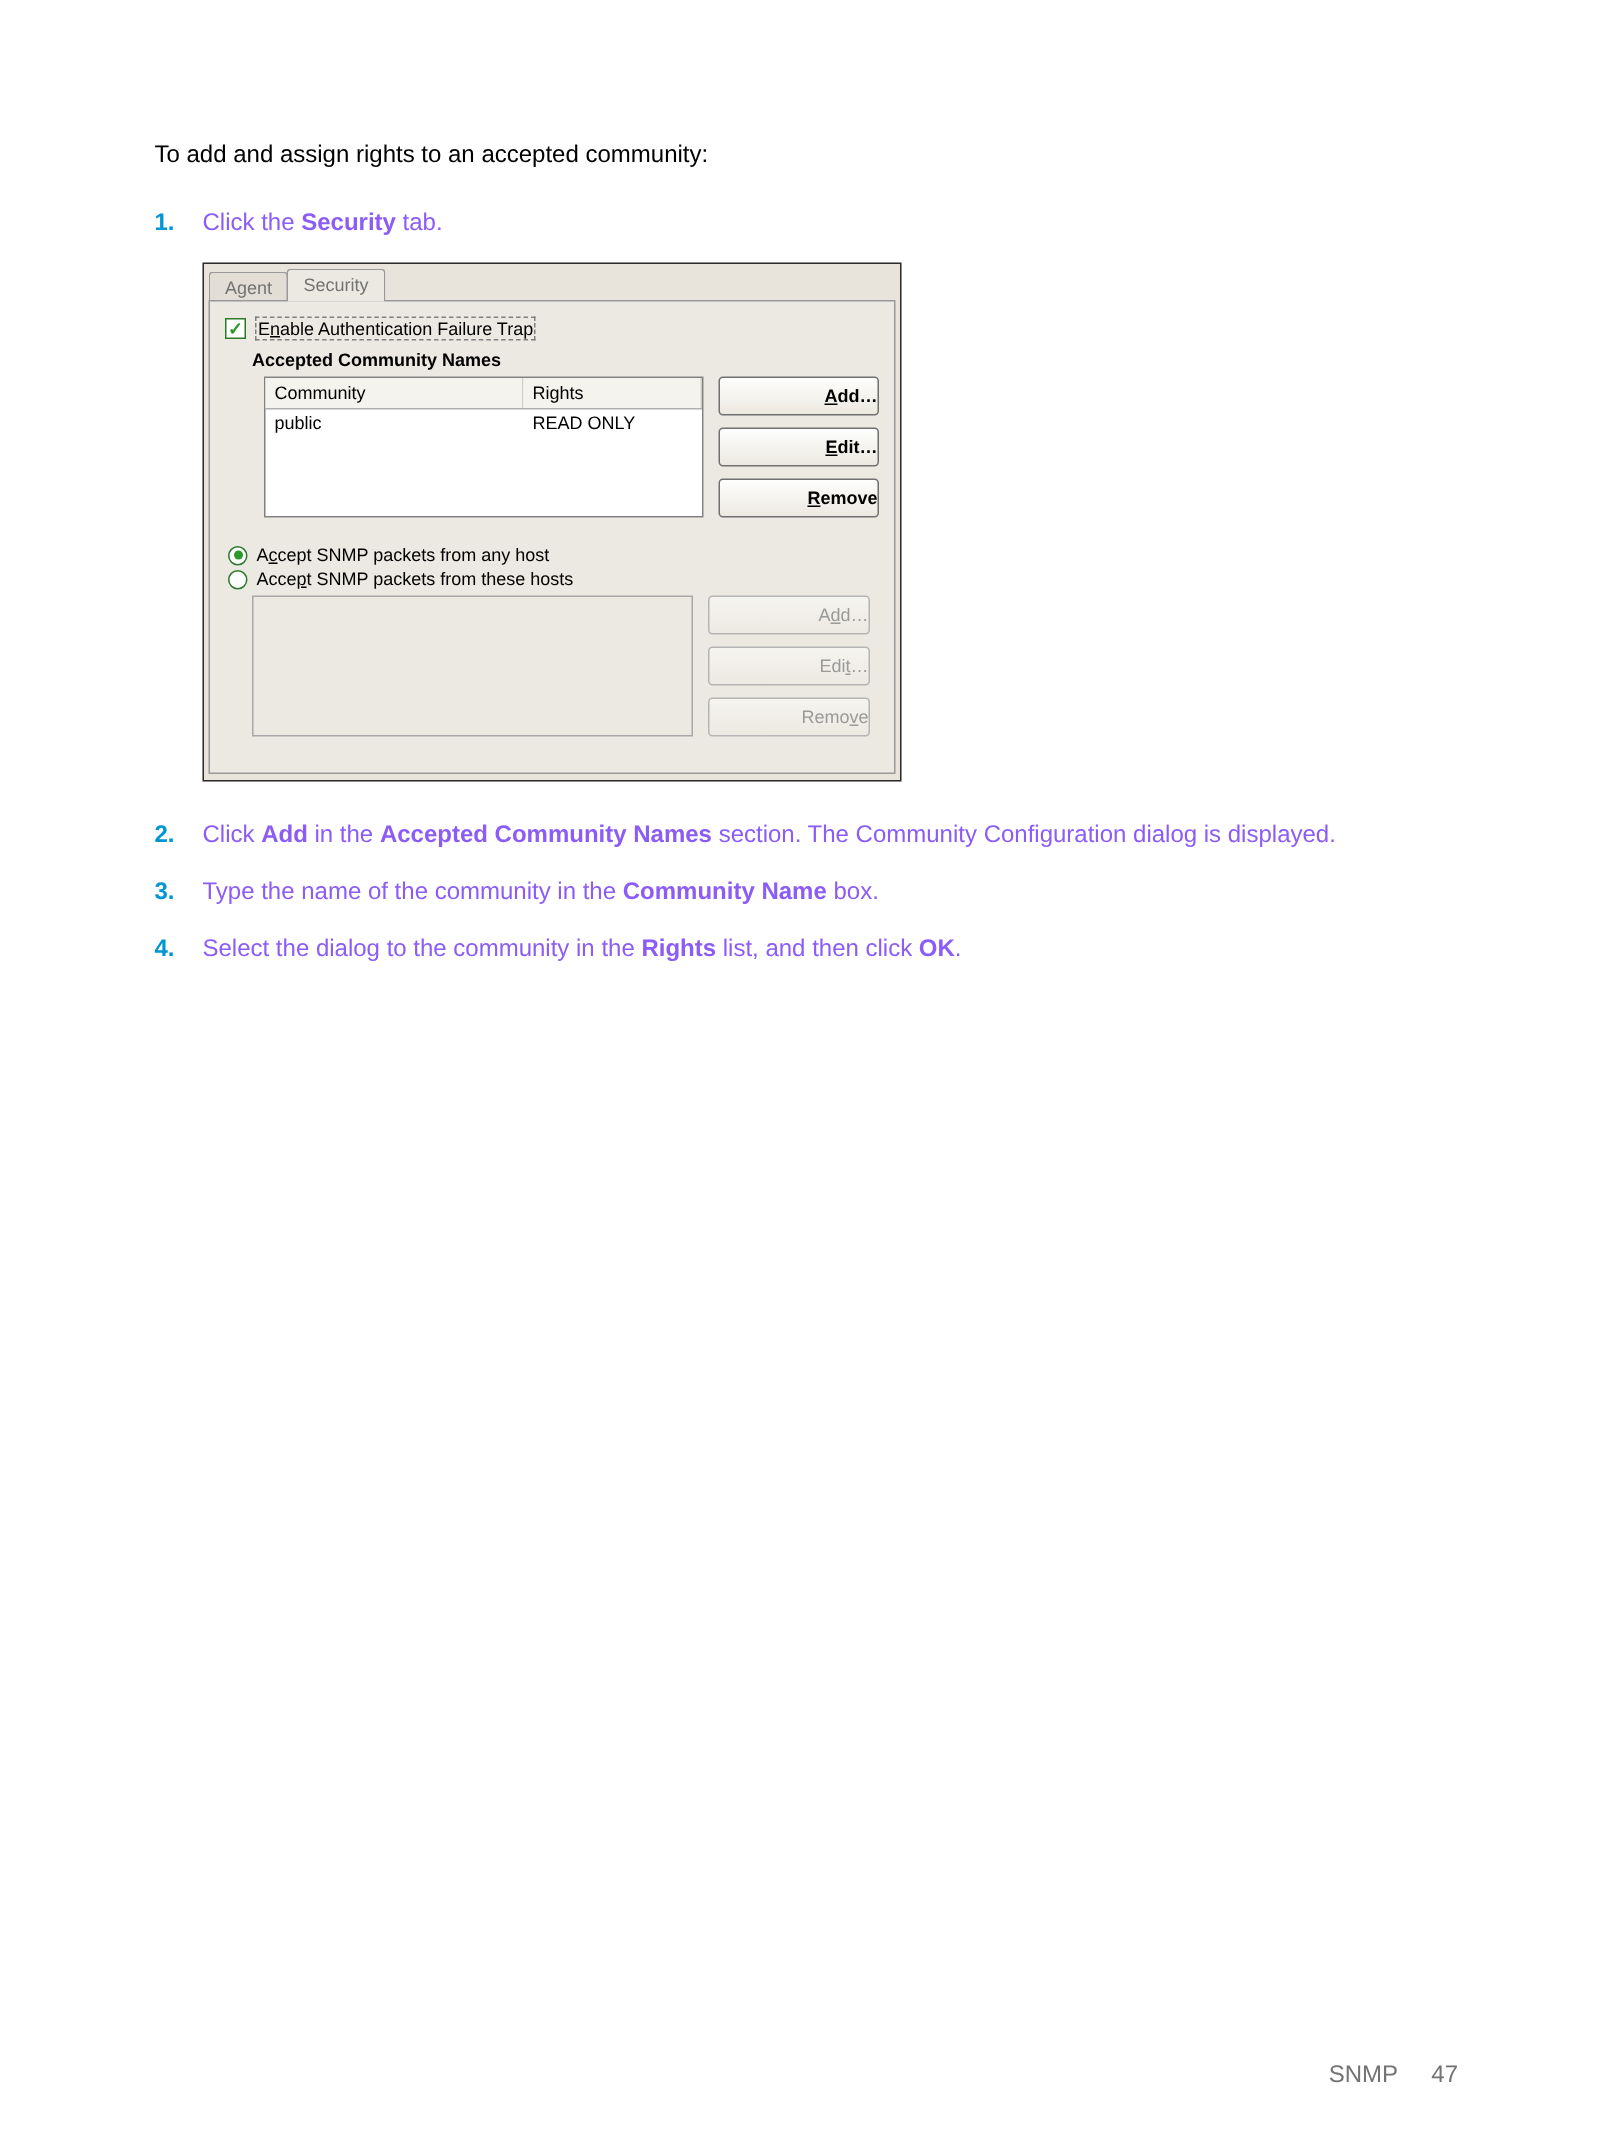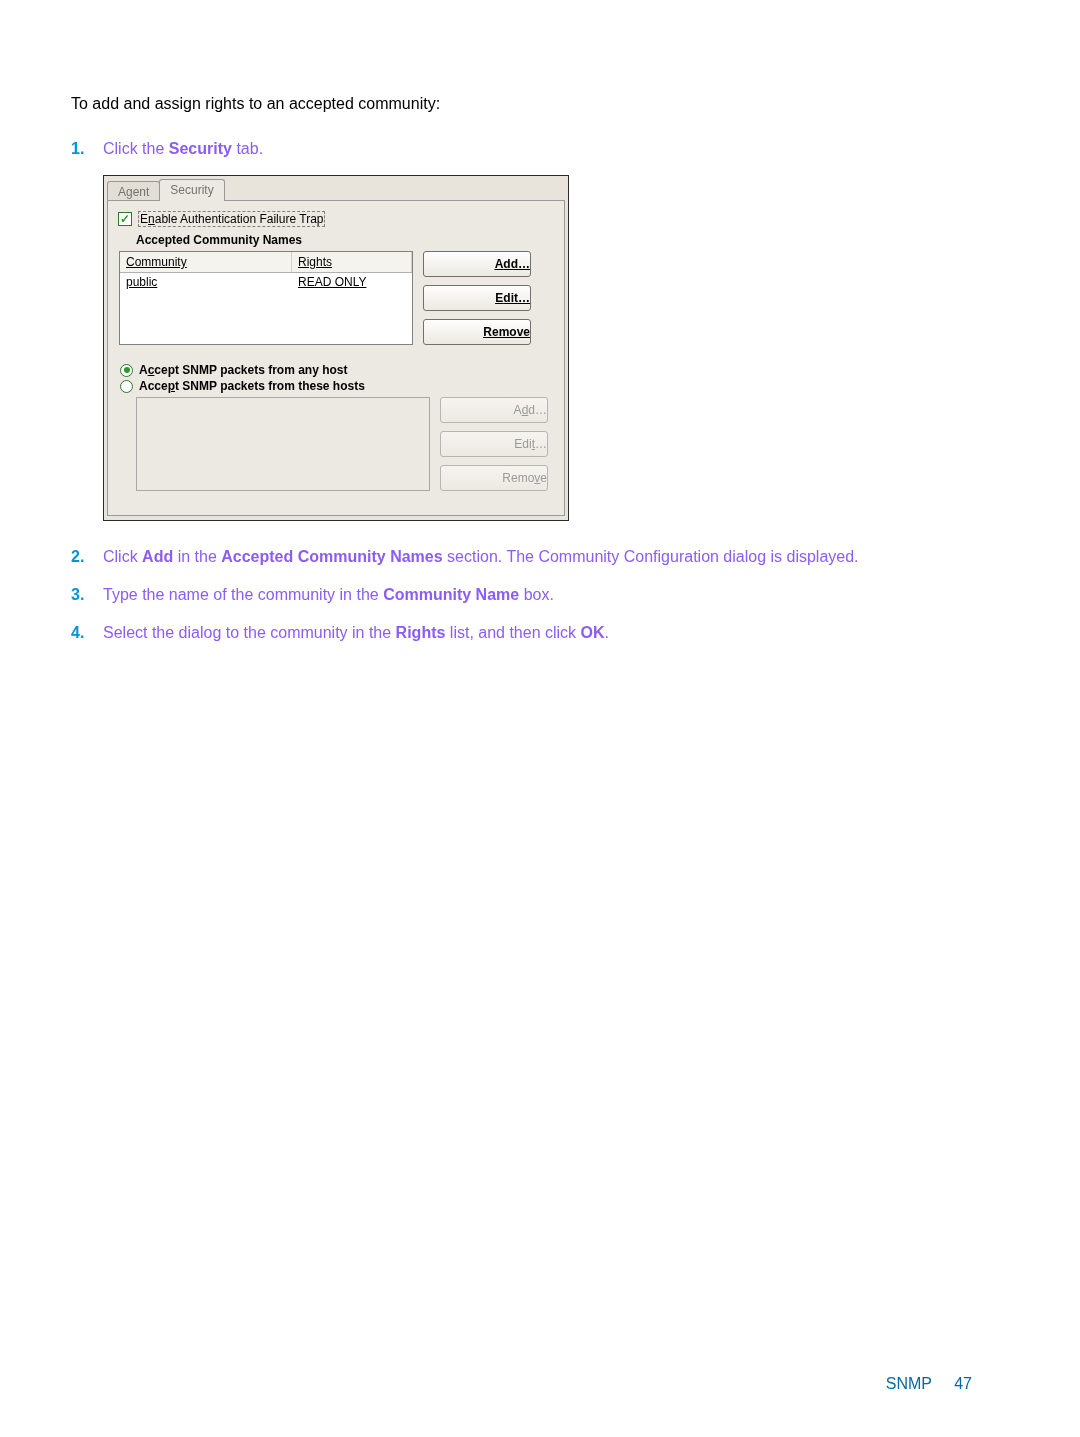--- a/index.html
+++ b/index.html
@@ -13,7 +13,7 @@
     position: relative;
   }
   .page {
-    padding: 95px 100px 0 71px;
+    padding: 95px 100px 0 103px;
   }
   .intro {
     font-size: 16px;

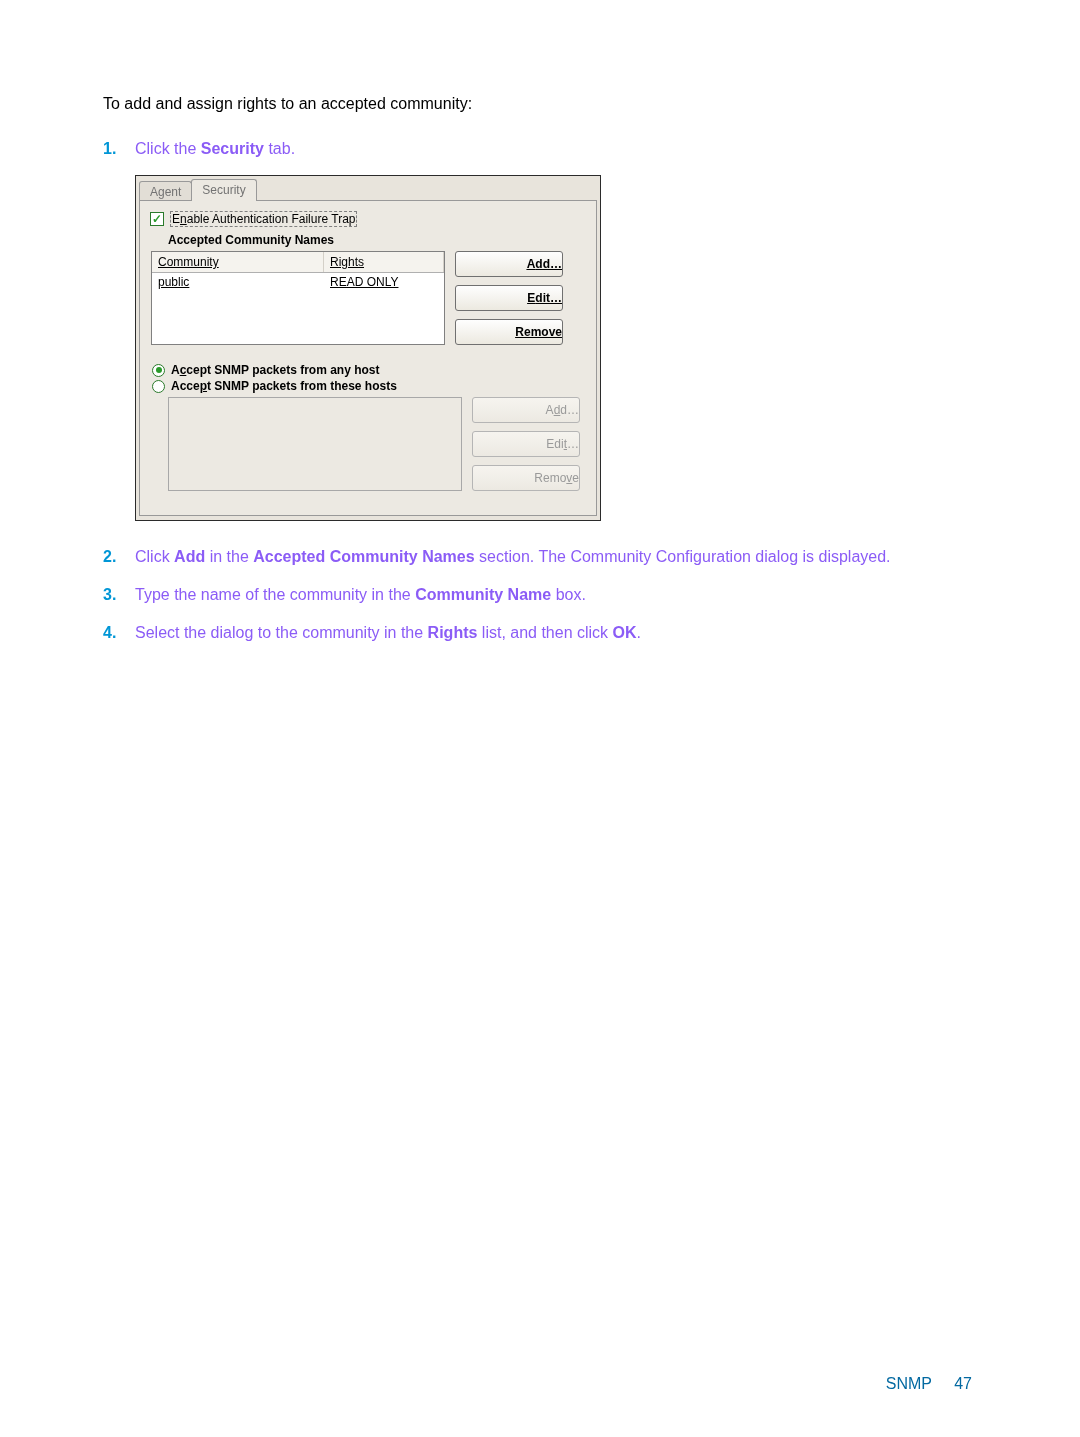--- a/index.html
+++ b/index.html
@@ -117,8 +117,7 @@
 
   .list-area {
     display: flex;
-    margin-left: 1px;
-    text-decoration: underline;
+    margin-left: 26px;
   }
   .listbox {
     width: 294px;

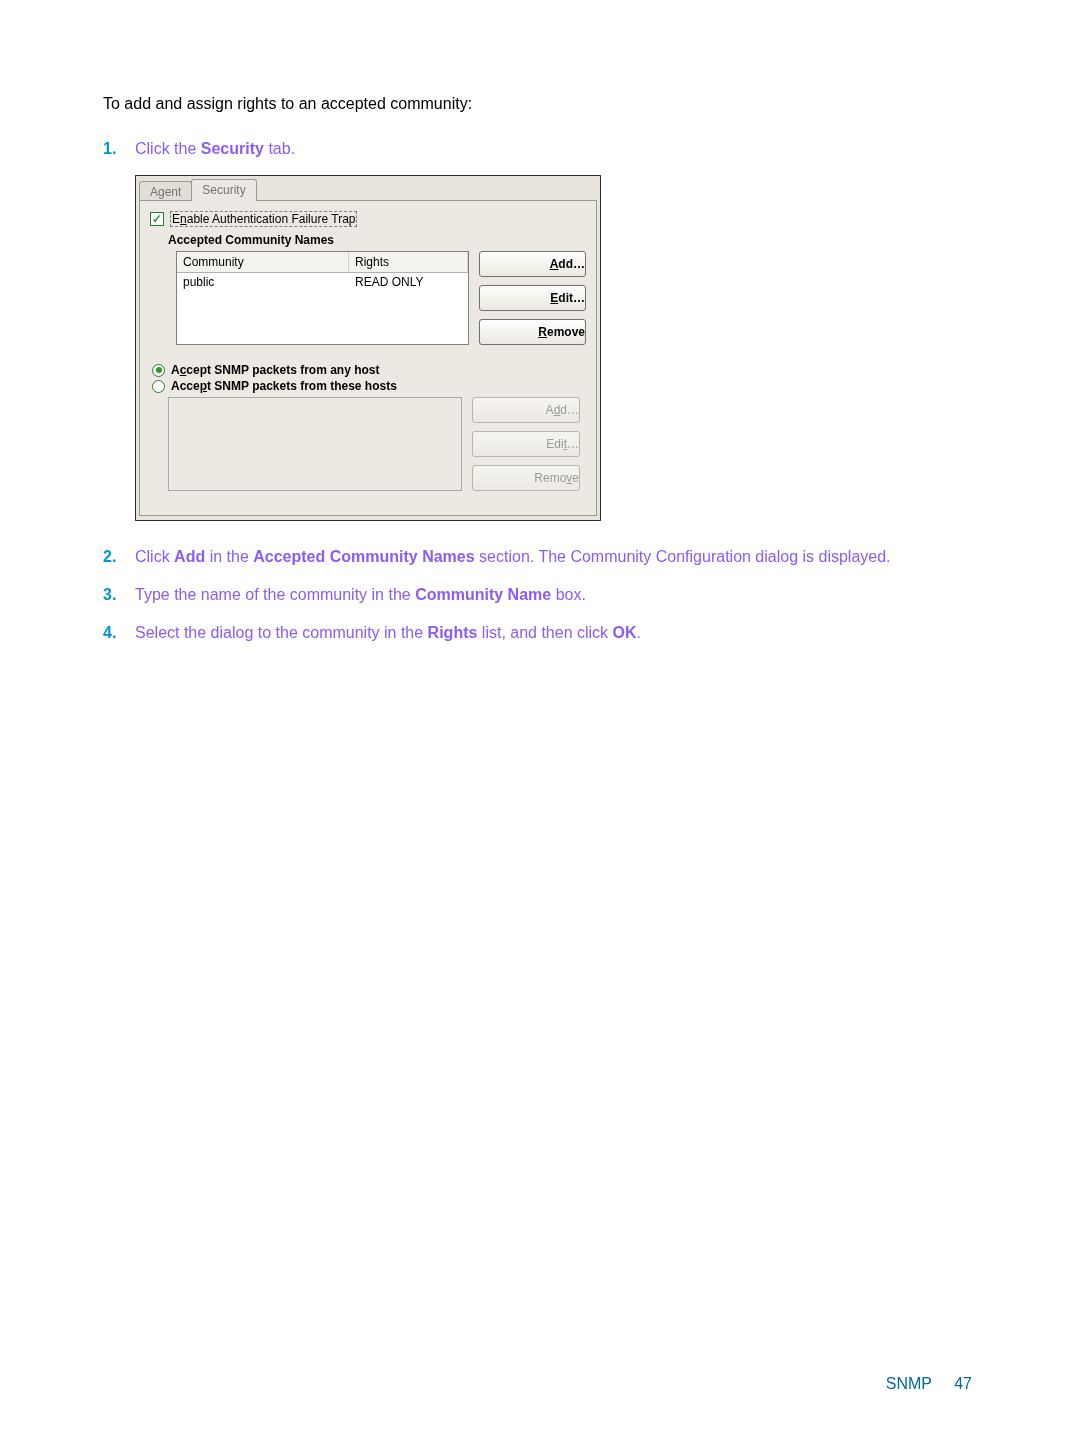--- a/index.html
+++ b/index.html
@@ -165,7 +165,7 @@
   }
   .win-btn .u { text-decoration: underline; }
 
-  .radio-block { margin: 10px 0 4px 2px; font-weight: bold; }
+  .radio-block { margin: 10px 0 4px 2px; }
   .radio {
     display: flex; align-items: center;
     font-size: 12px;

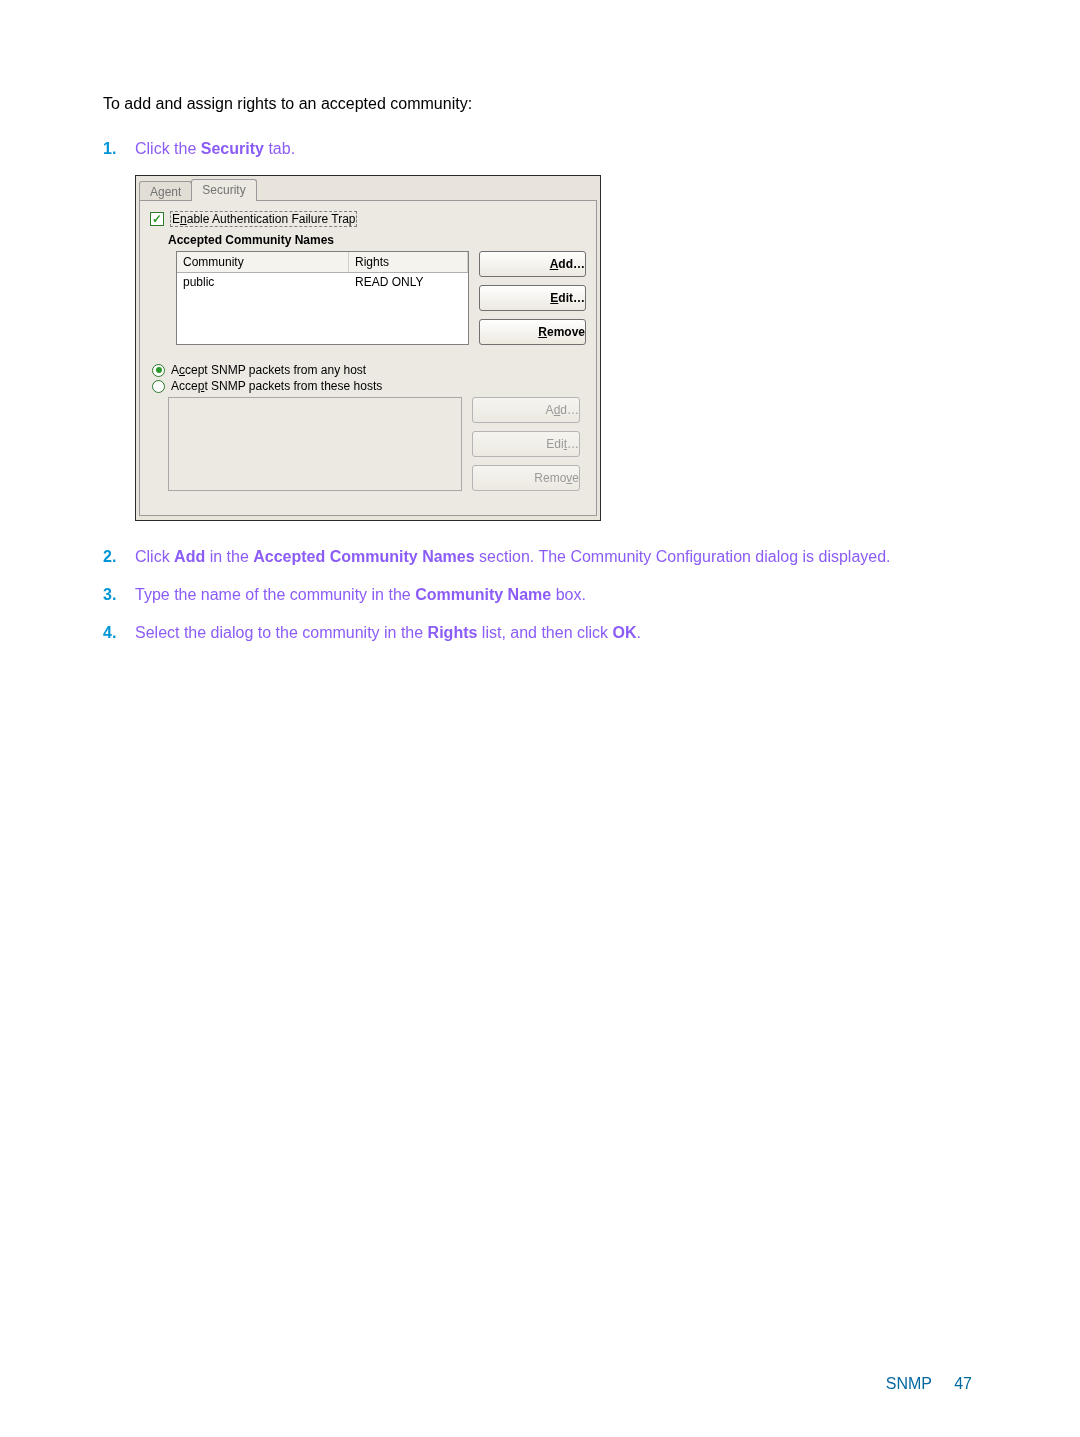--- a/index.html
+++ b/index.html
@@ -203,7 +203,7 @@
     bottom: 44px;
     right: 108px;
     font-size: 16px;
-    color: #0369a1;
+    color: #737373;
   }
   .footer .pg { margin-left: 18px; }
 </style>

